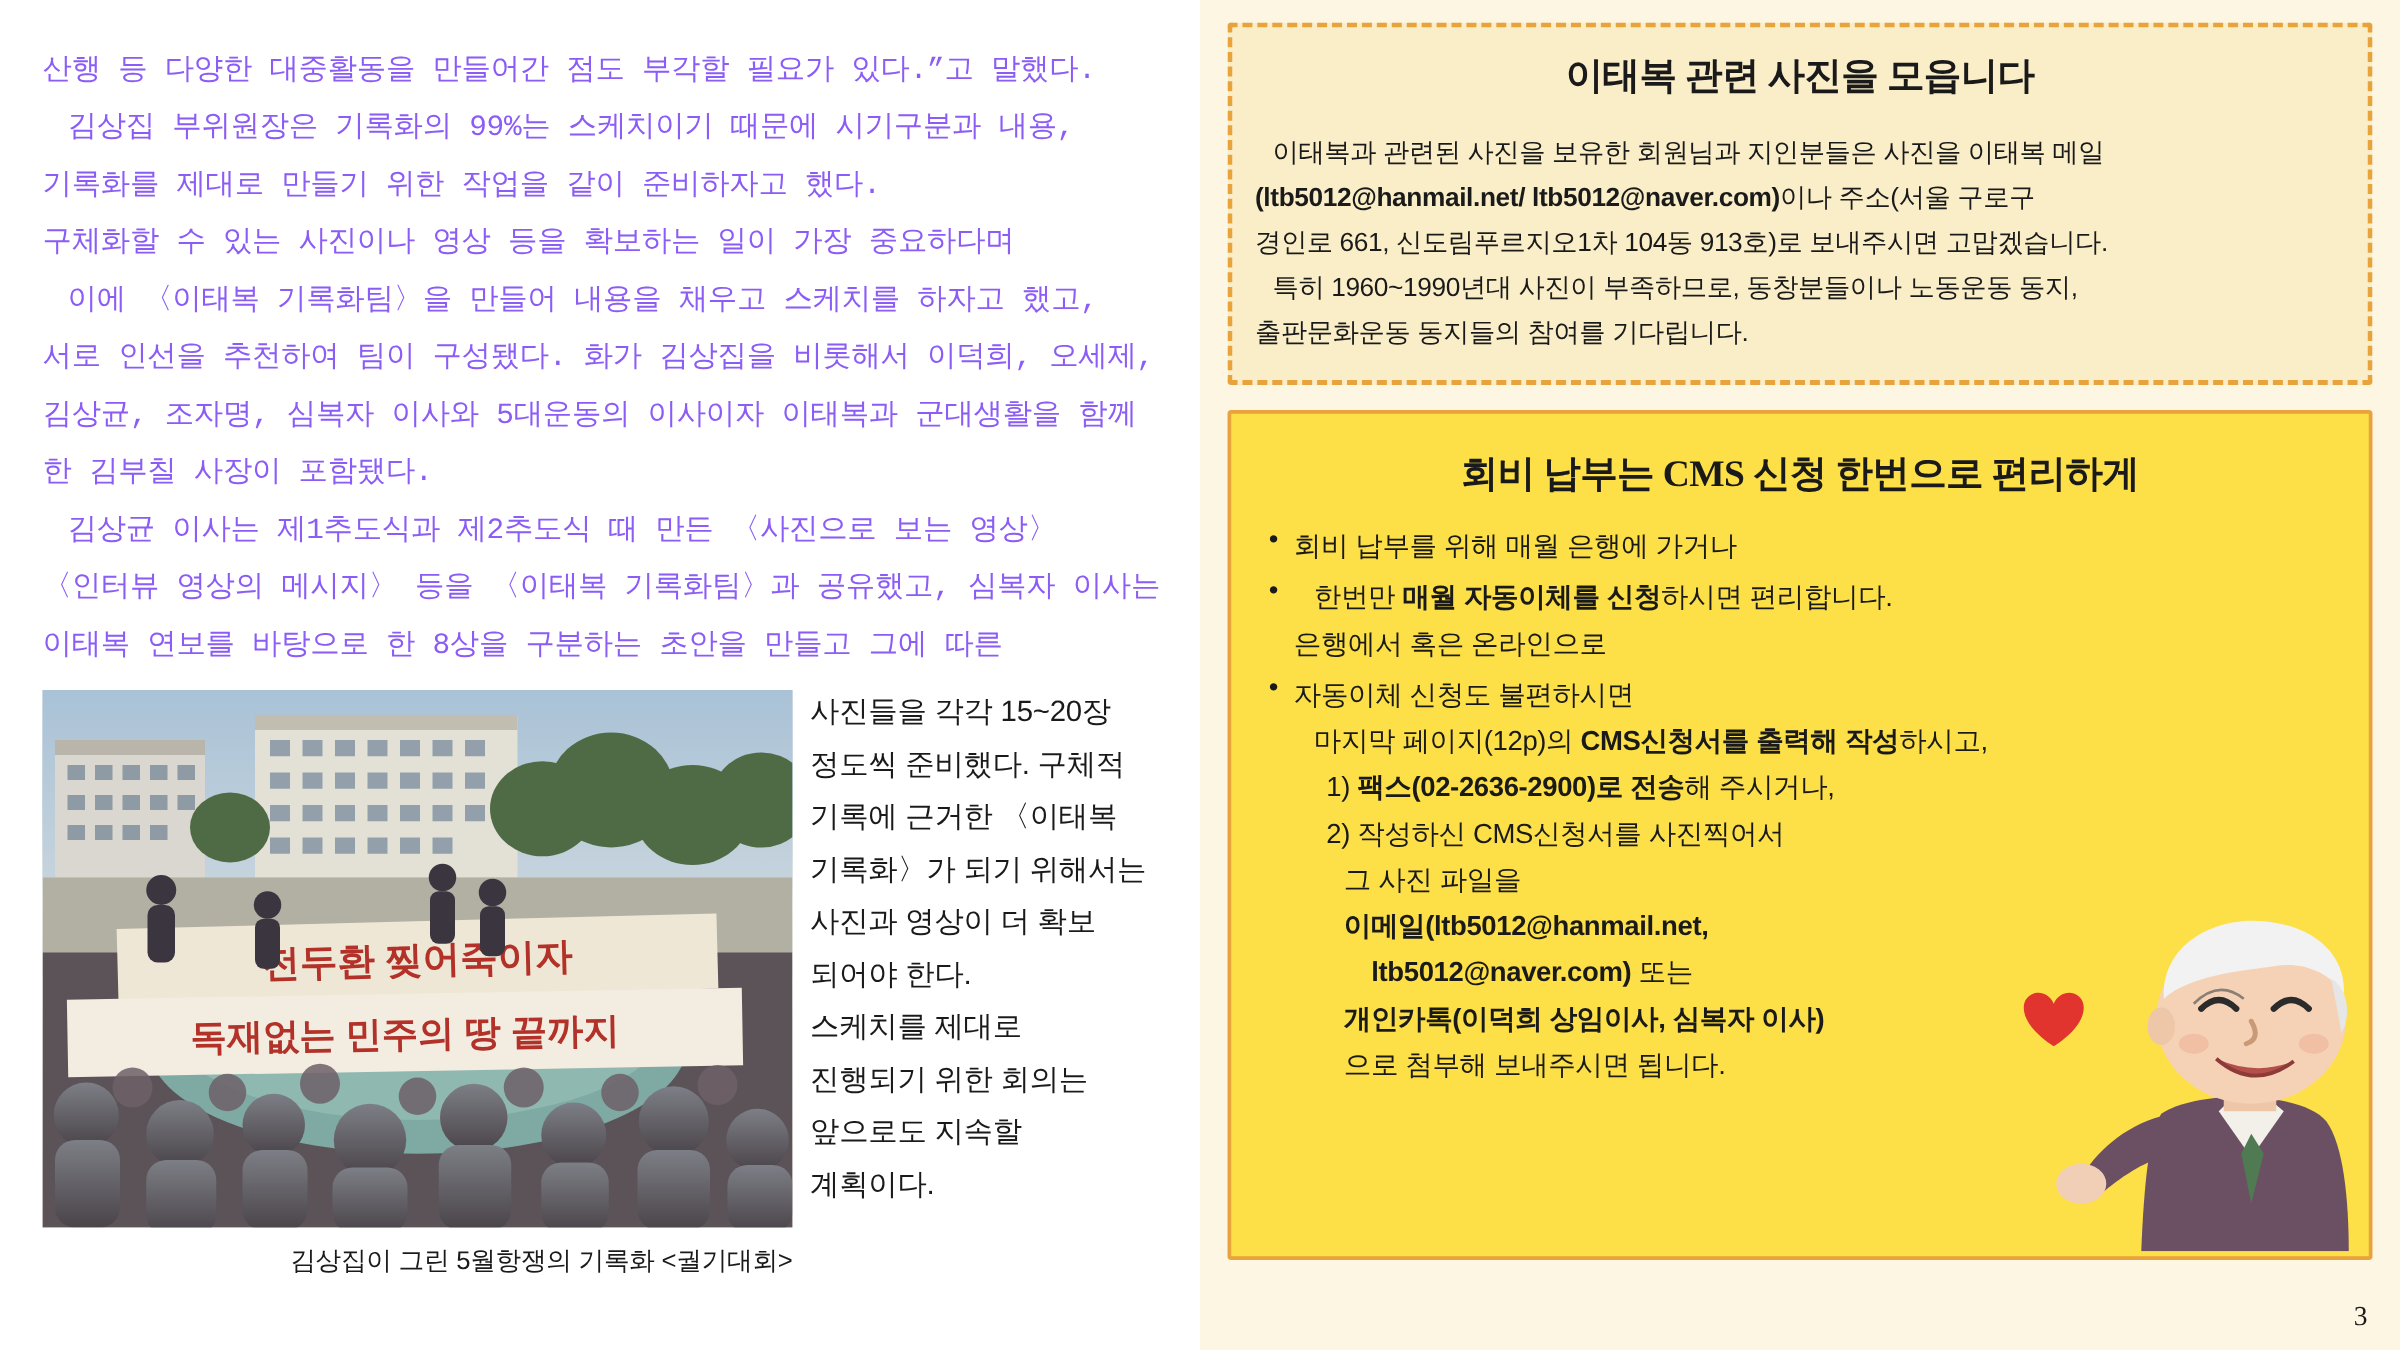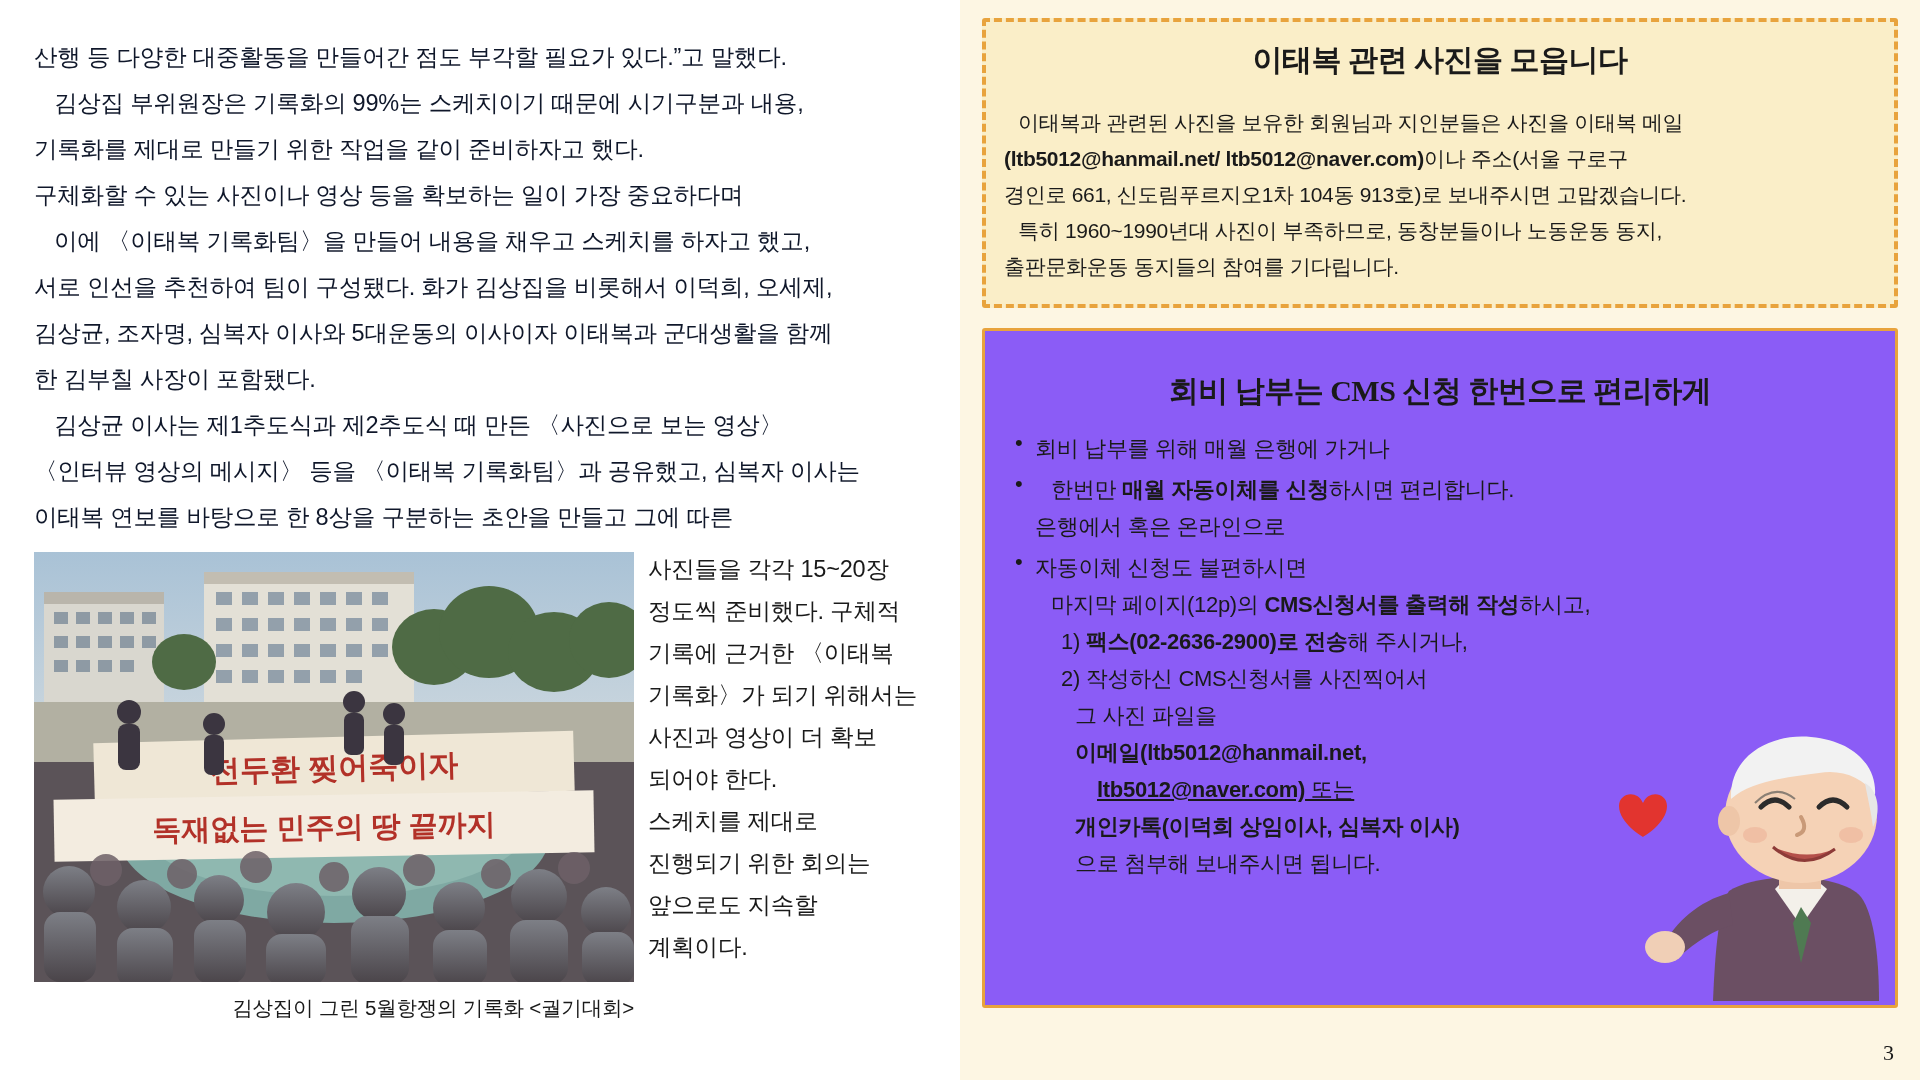--- a/index.html
+++ b/index.html
@@ -32,9 +32,9 @@
     margin: 0 0 4px 0;
     font-size: 23.5px;
     line-height: 42px;
-    color: #0f172a;
+    color: #8b5cf6;
     letter-spacing: -0.2px;
-    font-family: Liberation Sans, sans-serif;
+    font-family: Liberation Mono, monospace;
     white-space: pre-wrap;
   }
   .indent {

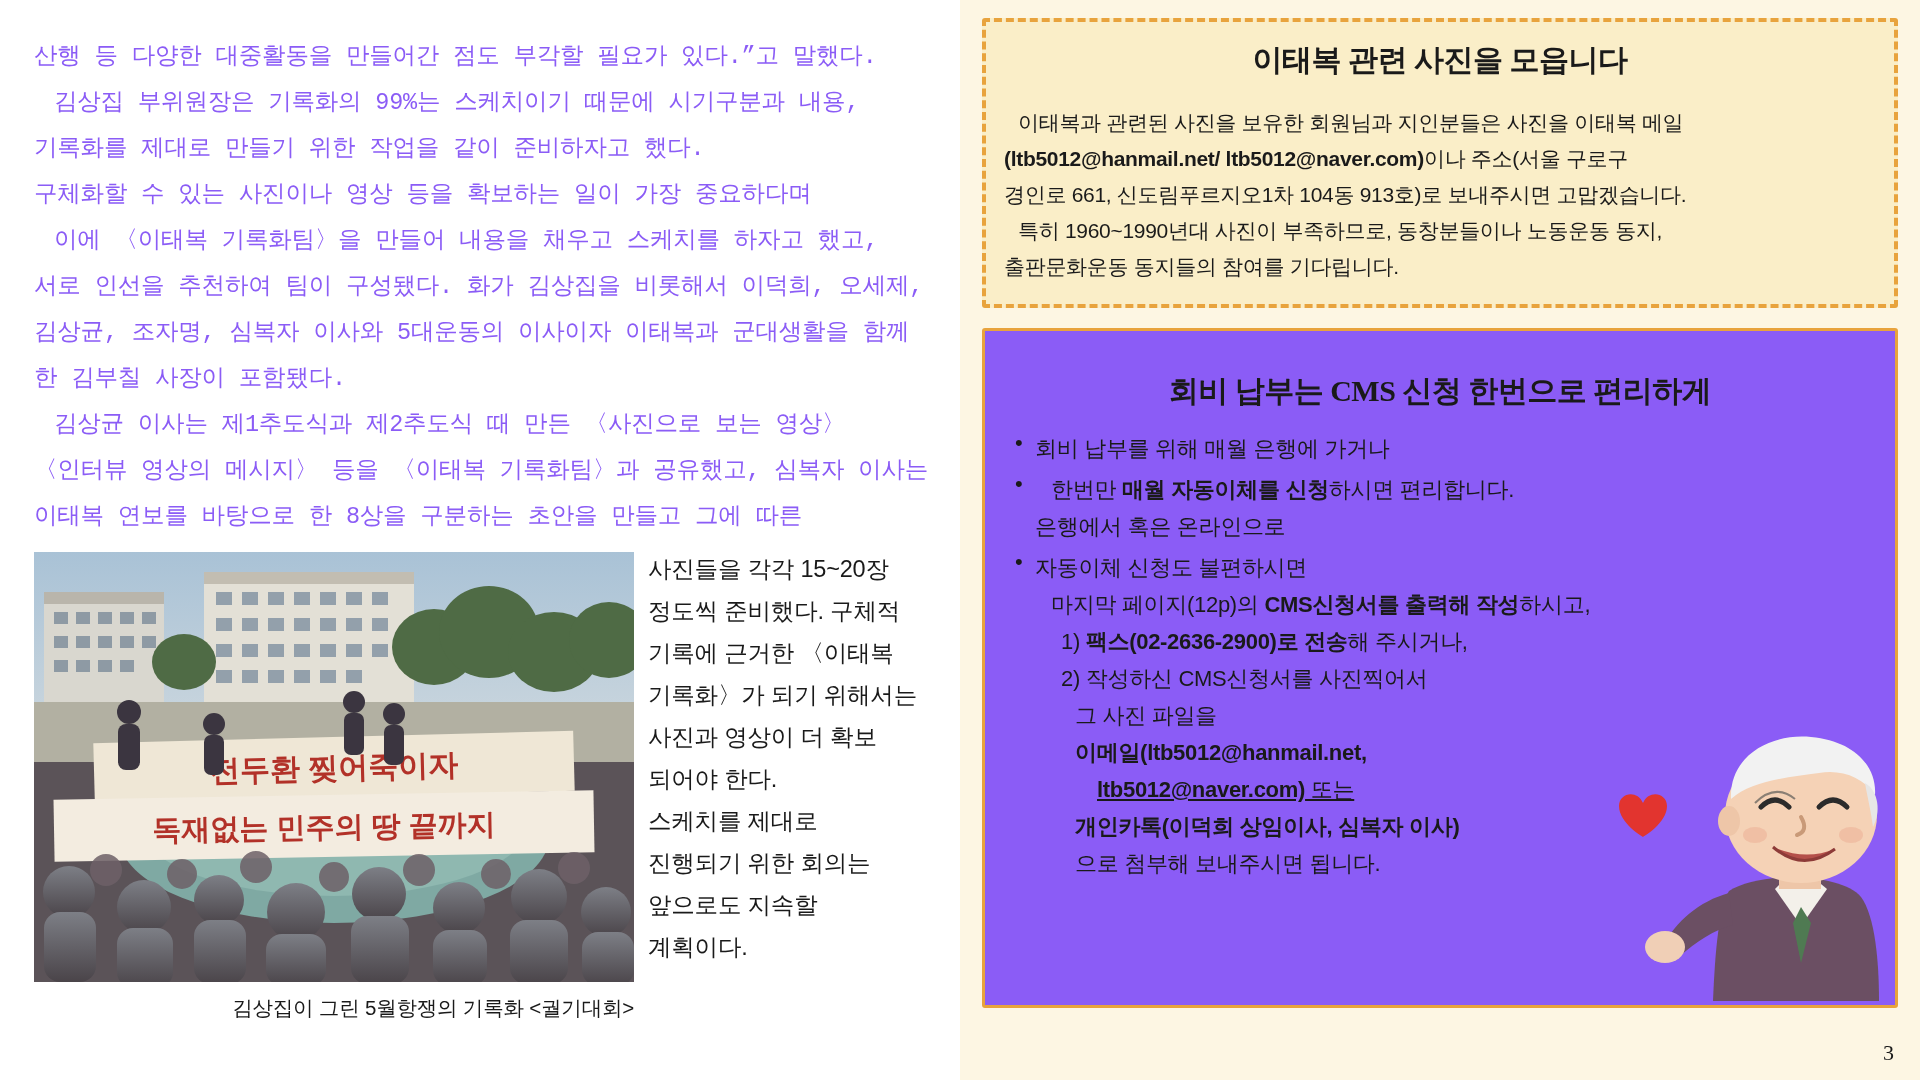--- a/index.html
+++ b/index.html
@@ -110,9 +110,9 @@
   .box-cms {
     margin-top: 20px;
     border: 3px solid #e8a33d;
-    background: #8b5cf6;
+    background: #fde047;
     border-radius: 3px;
-    padding: 32px 20px 14px 20px;
+    padding: 20px 20px 14px 20px;
     box-sizing: border-box;
     height: 680px;
     position: relative;

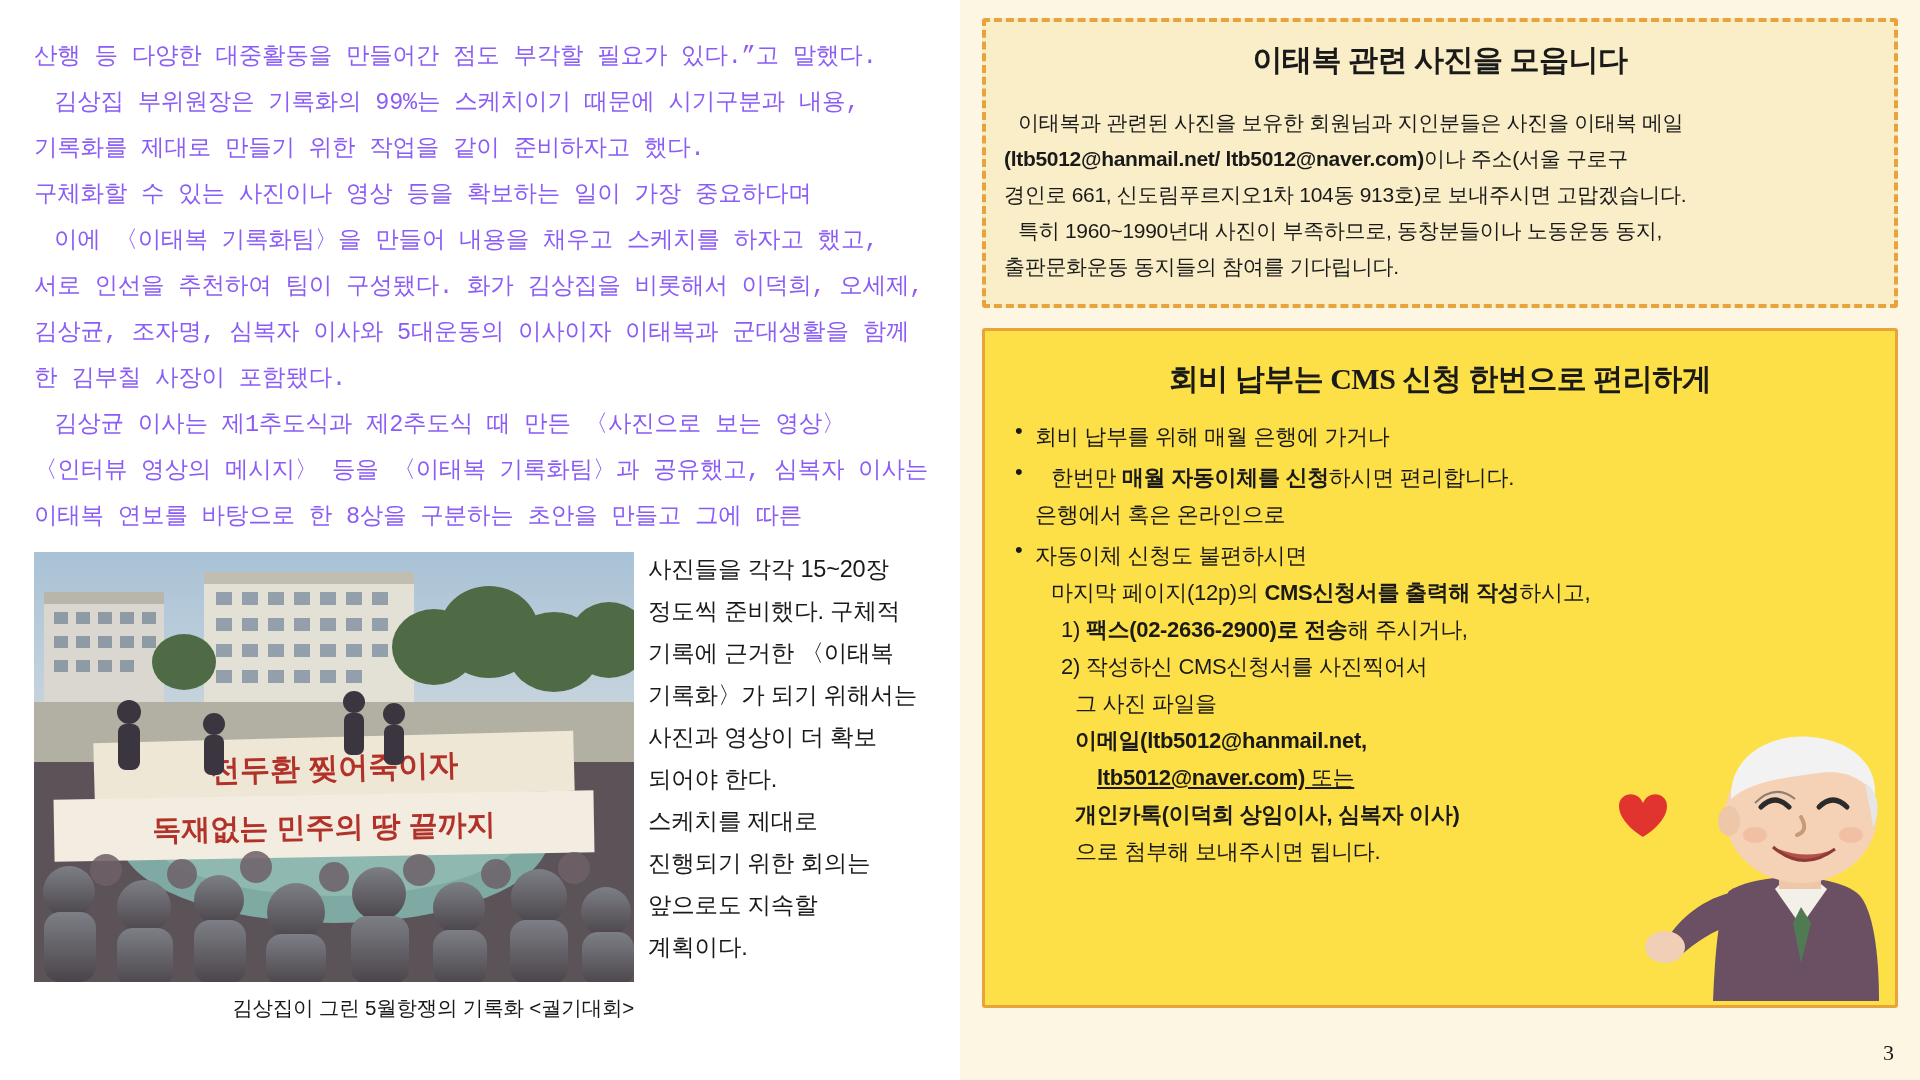--- a/index.html
+++ b/index.html
@@ -151,7 +151,7 @@
   .ln.ind1 { padding-left: 16px; }
   .ln.ind2 { padding-left: 26px; }
   .ln.ind3 { padding-left: 40px; }
-  .ln.ind4 { padding-left: 62px; text-decoration: underline; }
+  .ln.ind4 { padding-left: 62px; }
   .ln b { font-weight: bold; }
 
   .mascot {

